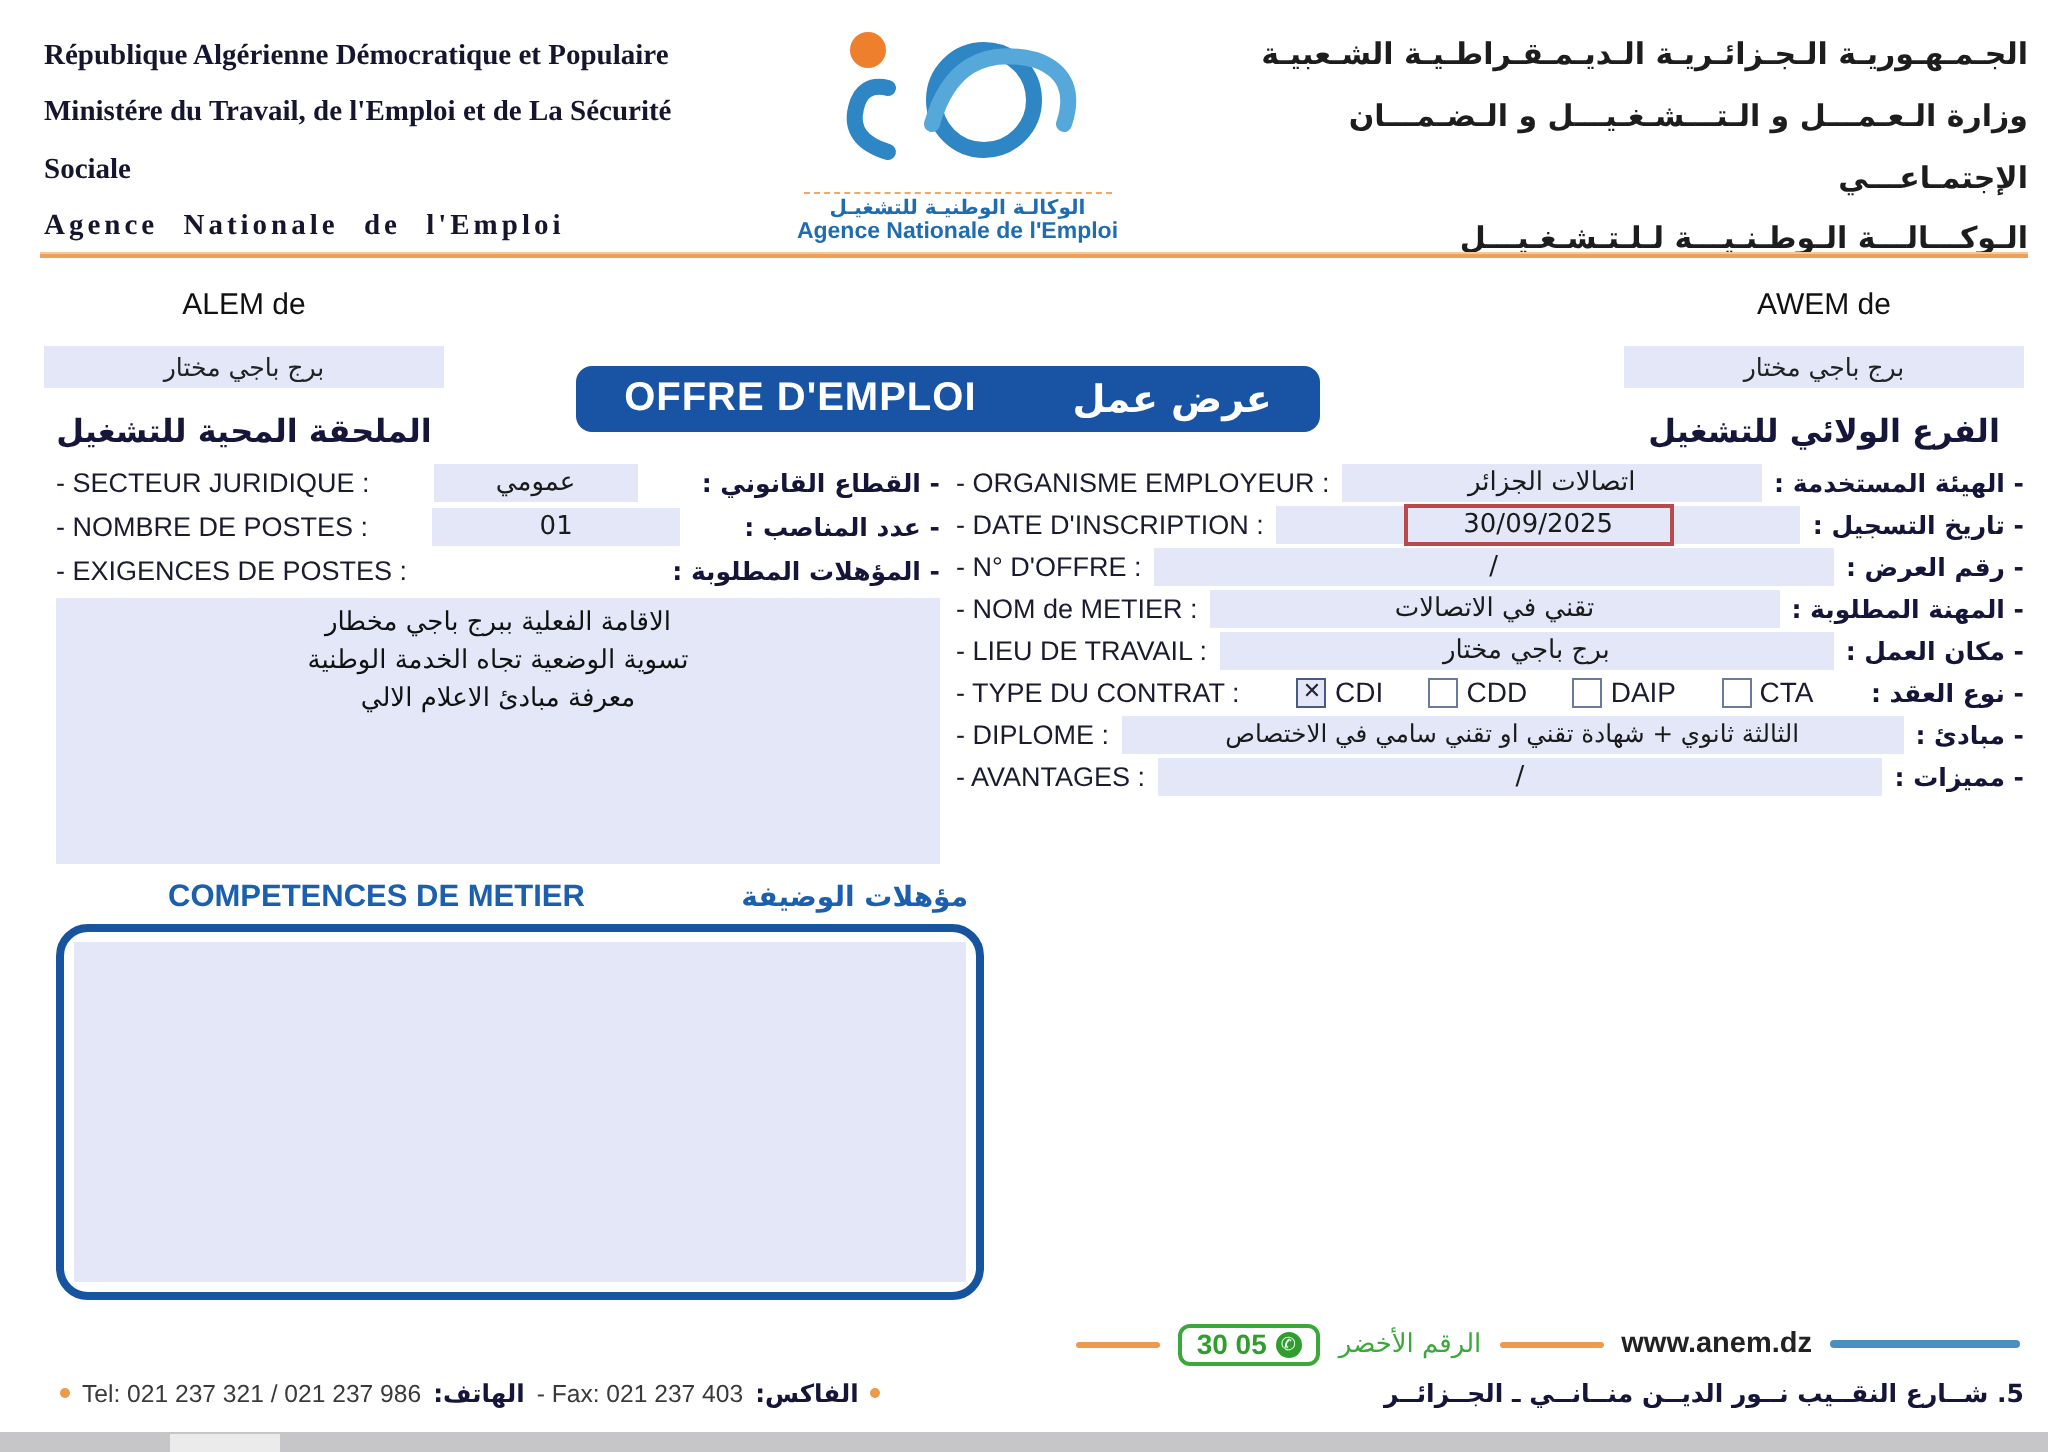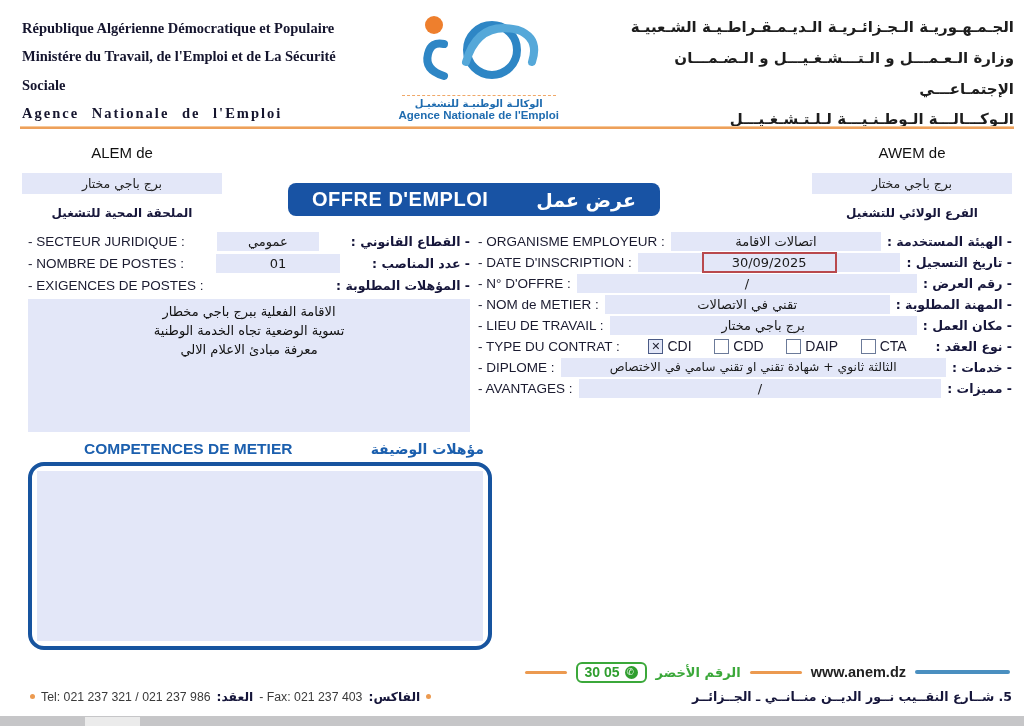--- a/index.html
+++ b/index.html
@@ -28,7 +28,7 @@
   .blabel{font-size:15px;color:#111;}
   .bfield{background:#e3e7f8;width:200px;height:21px;display:flex;align-items:center;justify-content:center;
           font-size:12.5px;color:#222;font-family:"DejaVu Sans",sans-serif;}
-  .bar-label{font-weight:700;font-size:12px;color:#16163a;font-family:"DejaVu Sans",sans-serif;}
+  .bar-label{font-weight:700;font-size:16px;color:#16163a;font-family:"DejaVu Sans",sans-serif;}
 
   
   .banner{position:absolute;top:183px;left:288px;width:372px;height:33px;background:#1853a4;border-radius:8px;

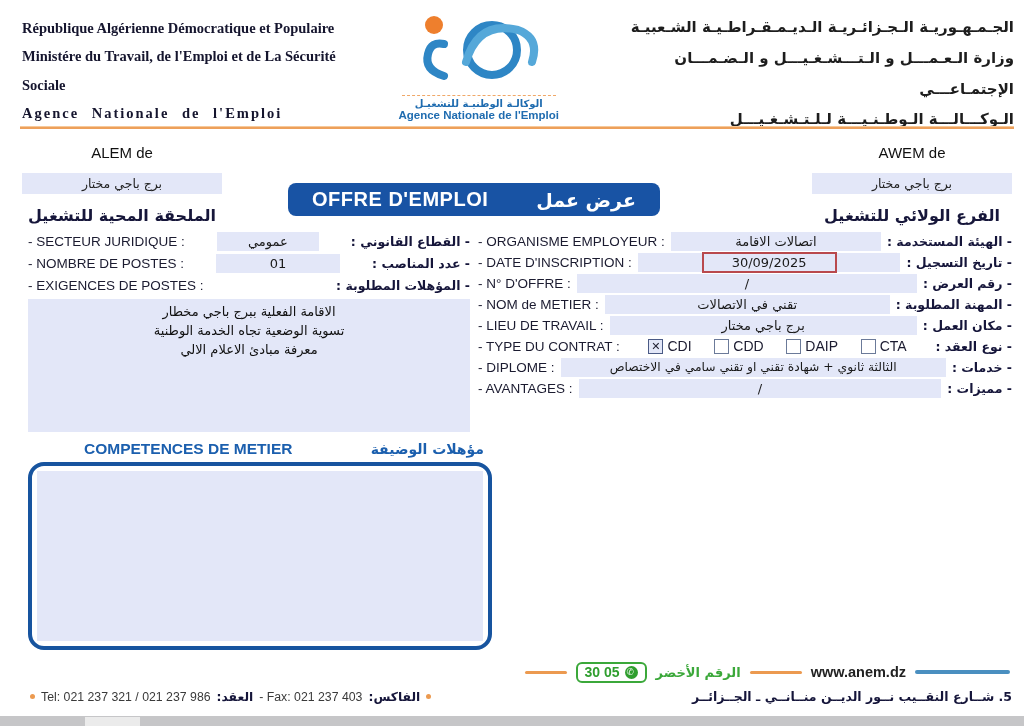--- a/index.html
+++ b/index.html
@@ -170,7 +170,7 @@
   <div class="form-right">
     <div class="frow">
       <span class="flabel">- ORGANISME EMPLOYEUR :</span>
-      <span class="fvalue" dir="rtl">اتصالات الاقامة</span>
+      <span class="fvalue" dir="rtl">اتصالات الجزائر</span>
       <span class="alabel" dir="rtl">- الهيئة المستخدمة :</span>
     </div>
     <div class="frow">

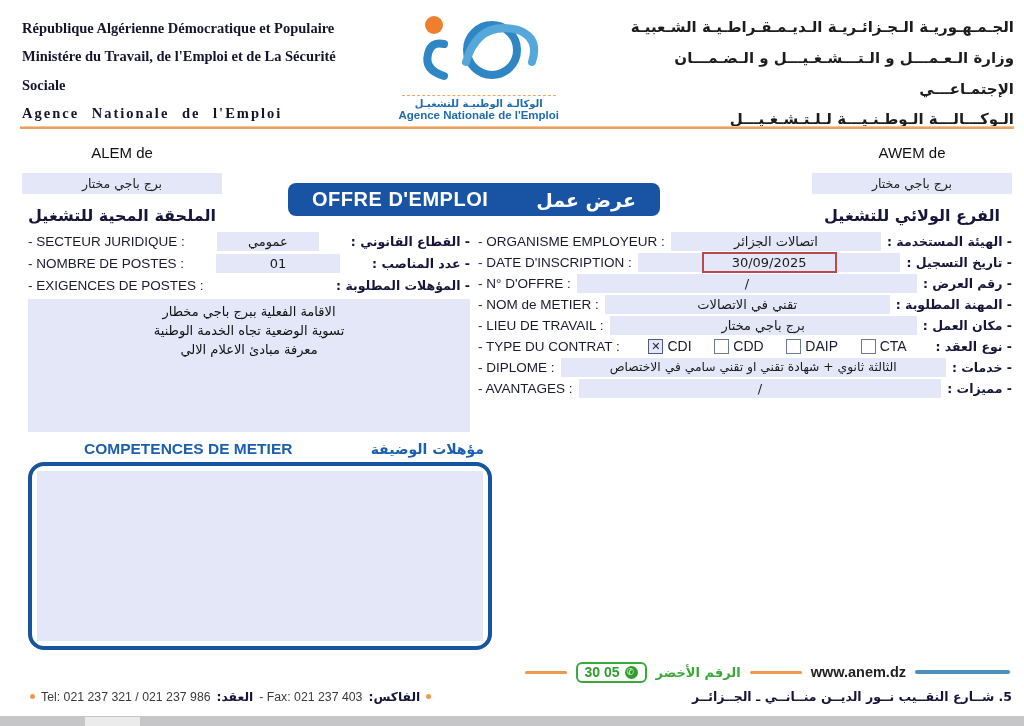--- a/index.html
+++ b/index.html
@@ -220,7 +220,7 @@
     <div class="frow">
       <span class="flabel">- DIPLOME :</span>
       <span class="fvalue small" dir="rtl">الثالثة ثانوي + شهادة تقني او تقني سامي في الاختصاص</span>
-      <span class="alabel" dir="rtl">- خدمات :</span>
+      <span class="alabel" dir="rtl">- مبادئ :</span>
     </div>
     <div class="frow">
       <span class="flabel">- AVANTAGES :</span>

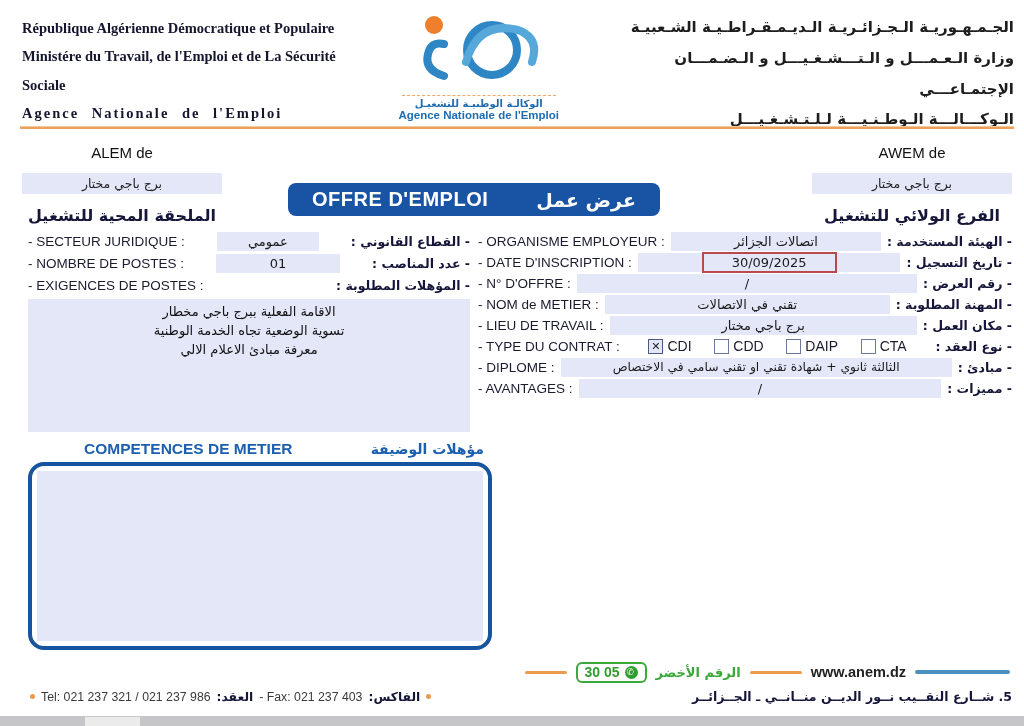--- a/index.html
+++ b/index.html
@@ -80,7 +80,7 @@
   .gnum{color:#2f9e2e;font-weight:700;font-size:14px;}
   .gphone{width:13px;height:13px;background:#2f9e2e;border-radius:50%;position:relative;}
   .gphone::before{content:"✆";color:#fff;font-size:9px;position:absolute;left:2px;top:0;line-height:13px;}
-  .glabel{color:#3ba83a;font-weight:700;font-size:13px;font-family:"DejaVu Sans",sans-serif;}
+  .glabel{color:#3ba83a;font-weight:400;font-size:13px;font-family:"DejaVu Sans",sans-serif;}
   .website{font-weight:700;font-size:14.5px;color:#222;}
 
   .addr-row{position:absolute;top:689px;left:30px;right:12px;display:flex;align-items:center;gap:6px;

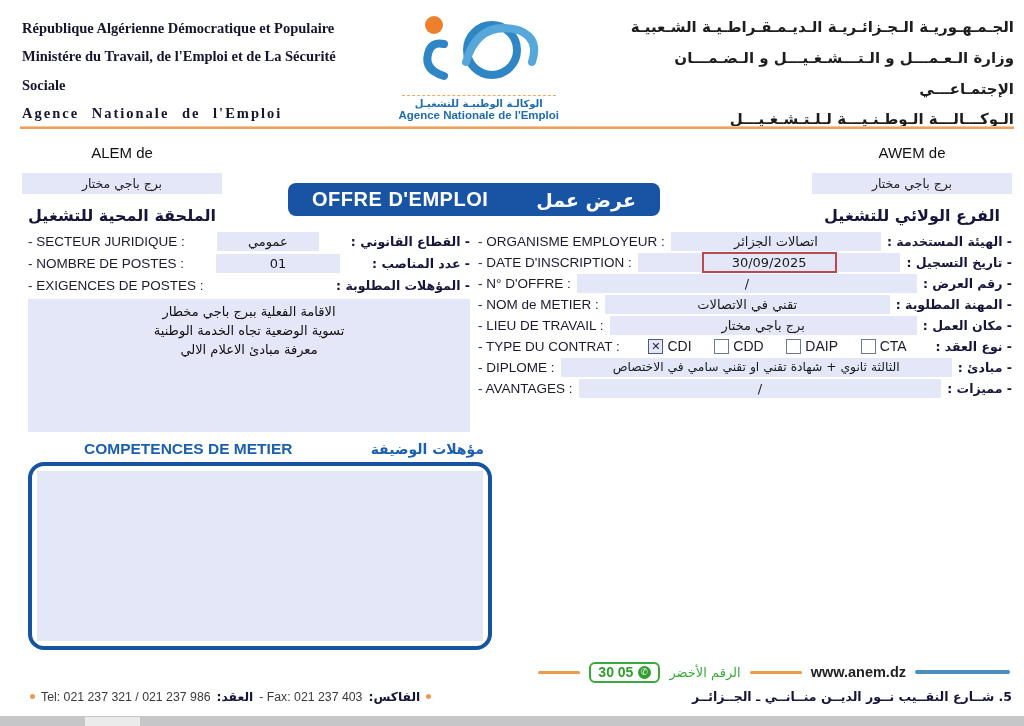--- a/index.html
+++ b/index.html
@@ -256,7 +256,7 @@
   <div class="addr-row">
     <span class="odot"></span>
     <span class="tel-txt">Tel: 021 237 321 / 021 237 986</span>
-    <span class="tel-ar" dir="rtl">العقد:</span>
+    <span class="tel-ar" dir="rtl">الهاتف:</span>
     <span class="tel-txt">- Fax: 021 237 403</span>
     <span class="fax-ar" dir="rtl">الفاكس:</span>
     <span class="odot"></span>

